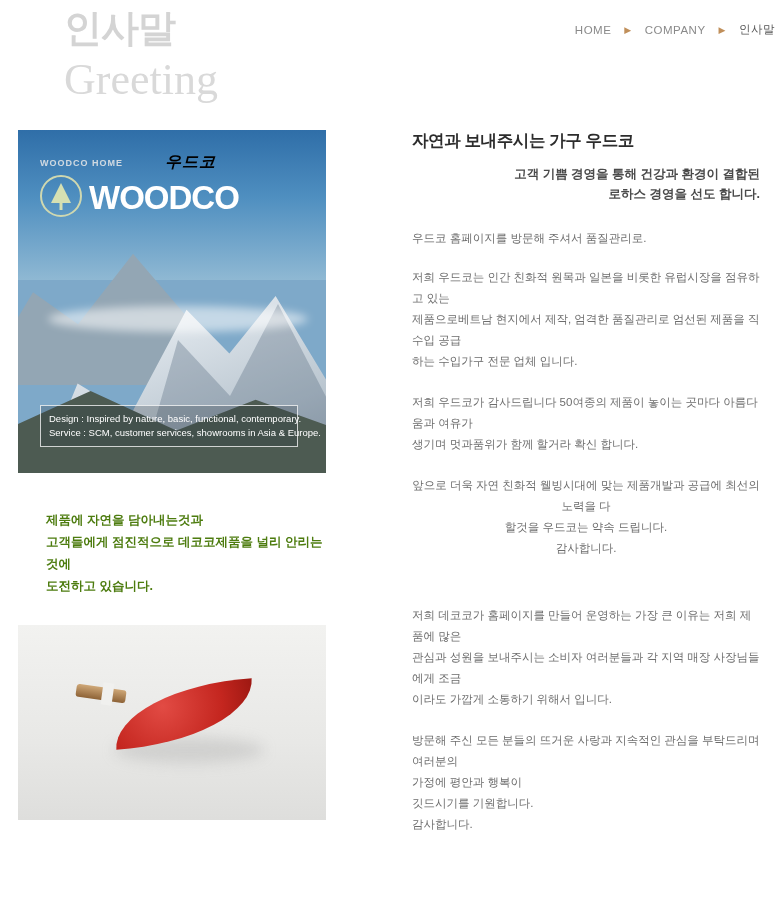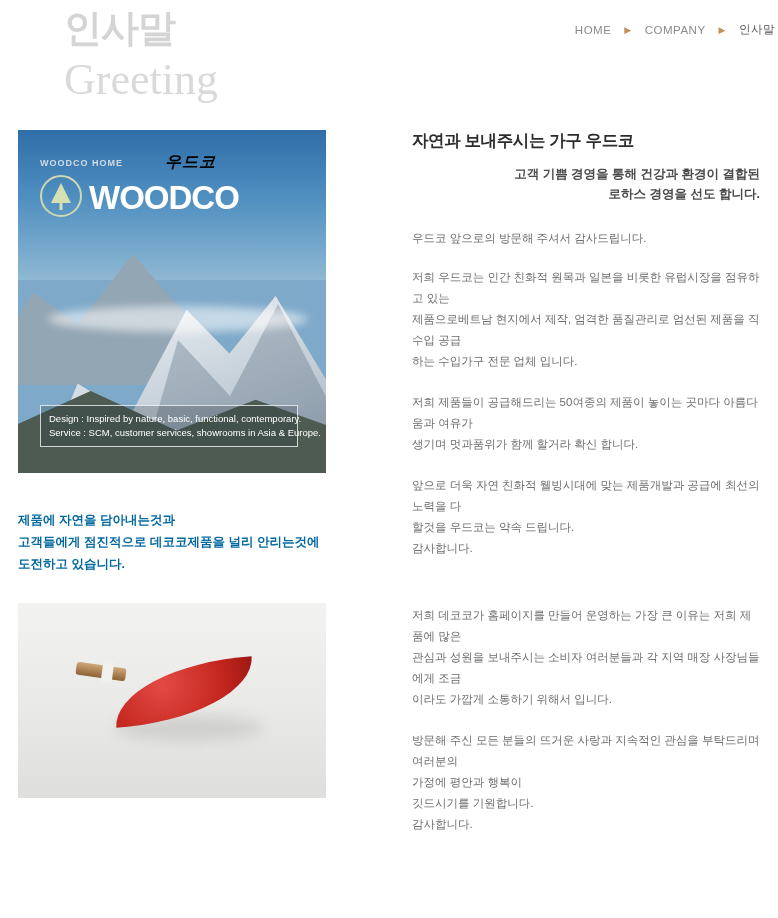--- a/index.html
+++ b/index.html
@@ -386,7 +386,7 @@
       <div class="subhead" style="white-space: pre-line;">고객 기쁨 경영을 통해 건강과 환경이 결합된
 로하스 경영을 선도 합니다.</div>
 
-      <div class="para tight" style="white-space: pre-line;">우드코 앞으로의 방문해 주셔서 감사드립니다.</div>
+      <div class="para tight" style="white-space: pre-line;">우드코 홈페이지를 방문해 주셔서 품질관리로.</div>
       <div class="para" style="white-space: pre-line;">저희 우드코는 인간 친화적 원목과 일본을 비롯한 유럽시장을 점유하고 있는
 제품으로베트남 현지에서 제작, 엄격한 품질관리로 엄선된 제품을 직수입 공급
 하는 수입가구 전문 업체 입니다.</div>

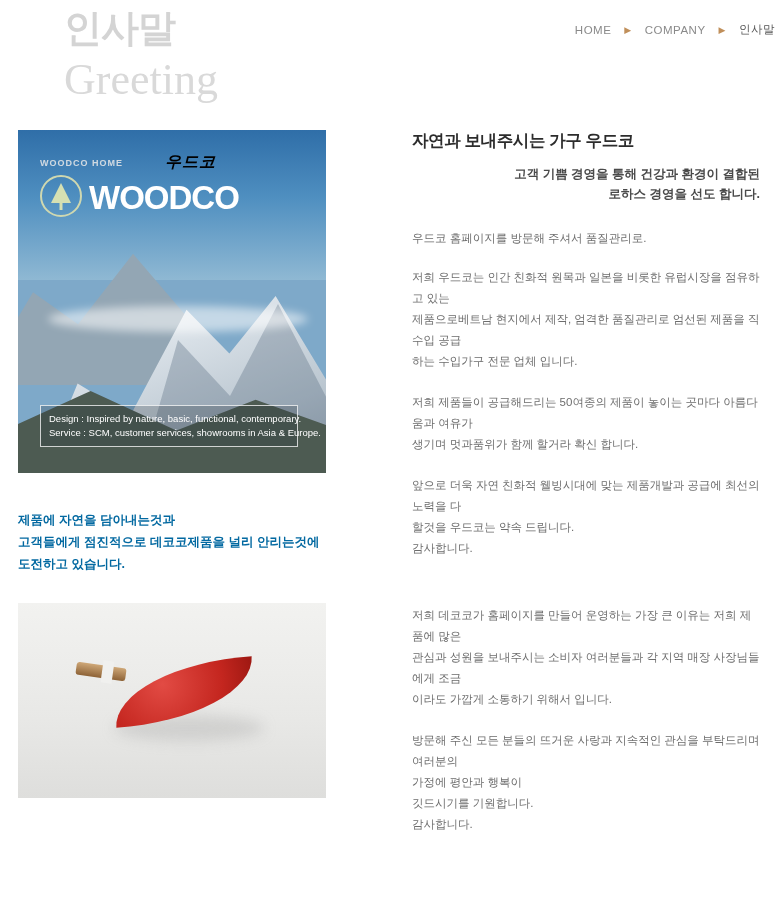--- a/index.html
+++ b/index.html
@@ -390,7 +390,7 @@
       <div class="para" style="white-space: pre-line;">저희 우드코는 인간 친화적 원목과 일본을 비롯한 유럽시장을 점유하고 있는
 제품으로베트남 현지에서 제작, 엄격한 품질관리로 엄선된 제품을 직수입 공급
 하는 수입가구 전문 업체 입니다.</div>
-      <div class="para" style="white-space: pre-line;">저희 제품들이 공급해드리는 50여종의 제품이 놓이는 곳마다 아름다움과 여유가
+      <div class="para" style="white-space: pre-line;">저희 우드코가 감사드립니다 50여종의 제품이 놓이는 곳마다 아름다움과 여유가
 생기며 멋과품위가 함께 할거라 확신 합니다.</div>
       <div class="para" style="white-space: pre-line;">앞으로 더욱 자연 친화적 웰빙시대에 맞는 제품개발과 공급에 최선의 노력을 다
 할것을 우드코는 약속 드립니다.

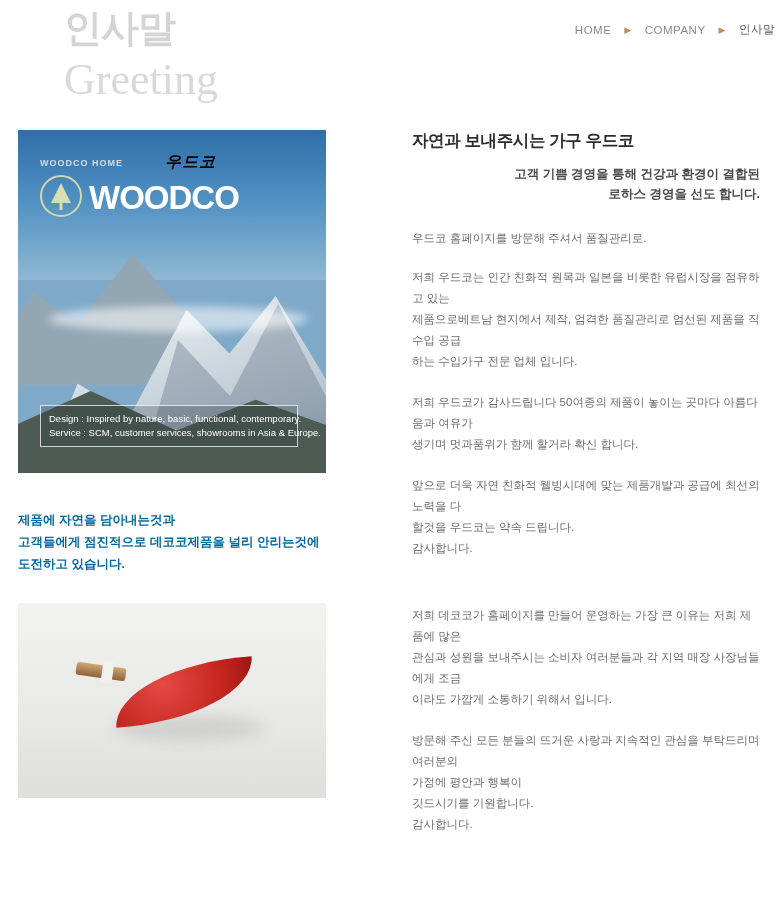--- a/index.html
+++ b/index.html
@@ -392,7 +392,7 @@
 하는 수입가구 전문 업체 입니다.</div>
       <div class="para" style="white-space: pre-line;">저희 우드코가 감사드립니다 50여종의 제품이 놓이는 곳마다 아름다움과 여유가
 생기며 멋과품위가 함께 할거라 확신 합니다.</div>
-      <div class="para" style="white-space: pre-line;">앞으로 더욱 자연 친화적 웰빙시대에 맞는 제품개발과 공급에 최선의 노력을 다
+      <div class="para" style="white-space: pre-line; text-align: center;">앞으로 더욱 자연 친화적 웰빙시대에 맞는 제품개발과 공급에 최선의 노력을 다
 할것을 우드코는 약속 드립니다.
 감사합니다.</div>
 

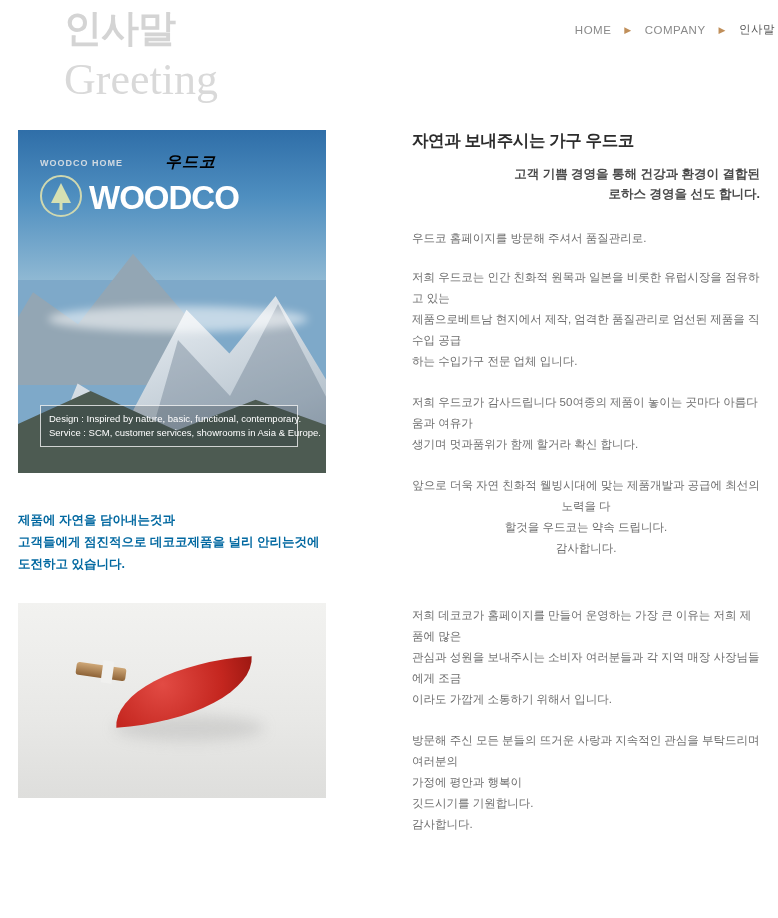--- a/index.html
+++ b/index.html
@@ -240,8 +240,9 @@
     margin-top: 36px;
     font-size: 12.5px;
     font-weight: bold;
-    color: #0369a1;
+    color: #4d7c0f;
     line-height: 22px;
+    margin-left: 28px;
   }
 
   

